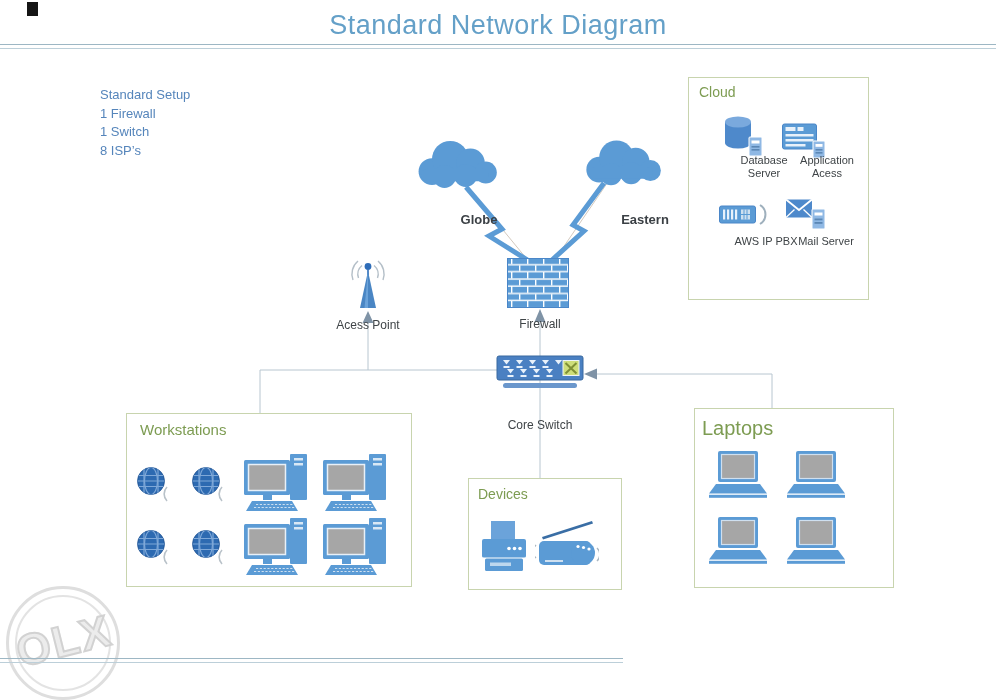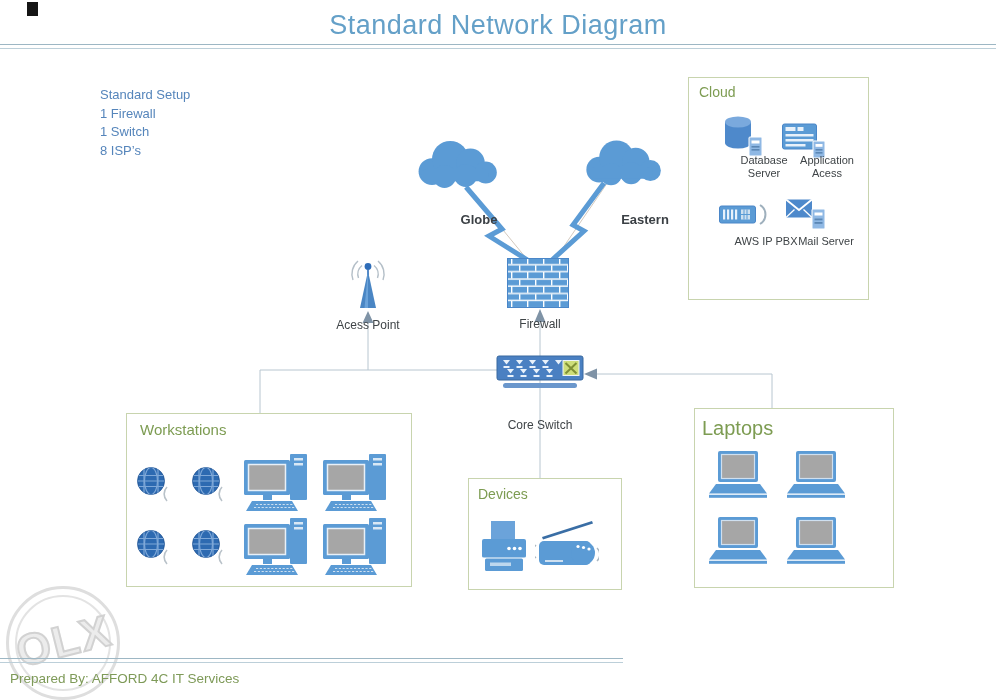--- a/index.html
+++ b/index.html
@@ -389,7 +389,6 @@
   </div>
 
   <div class="bottom-rule"></div>
-  <div class="footer-text">Prepared By: AFFORD 4C IT Services</div>
 
 </div>
 

